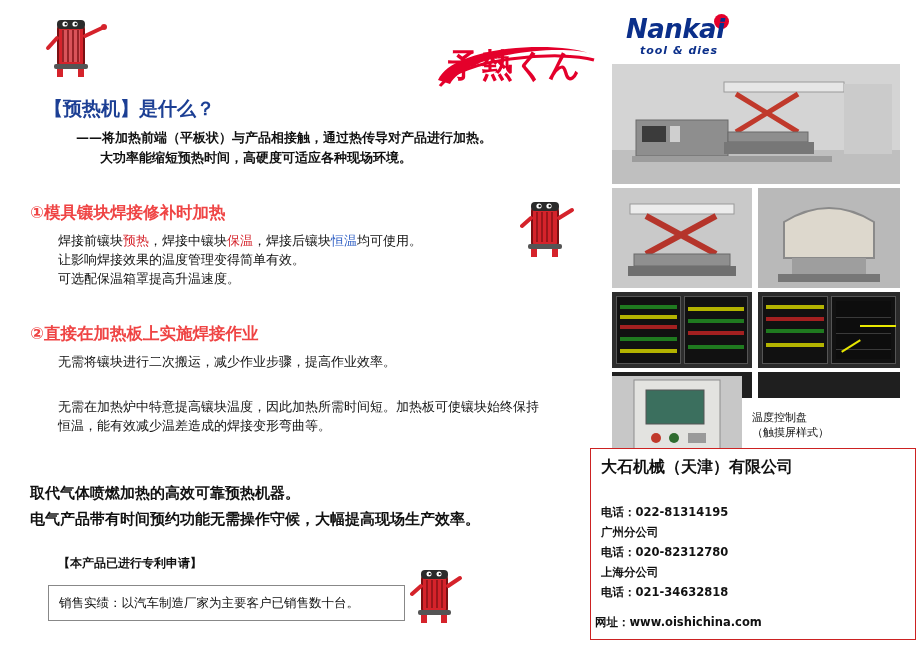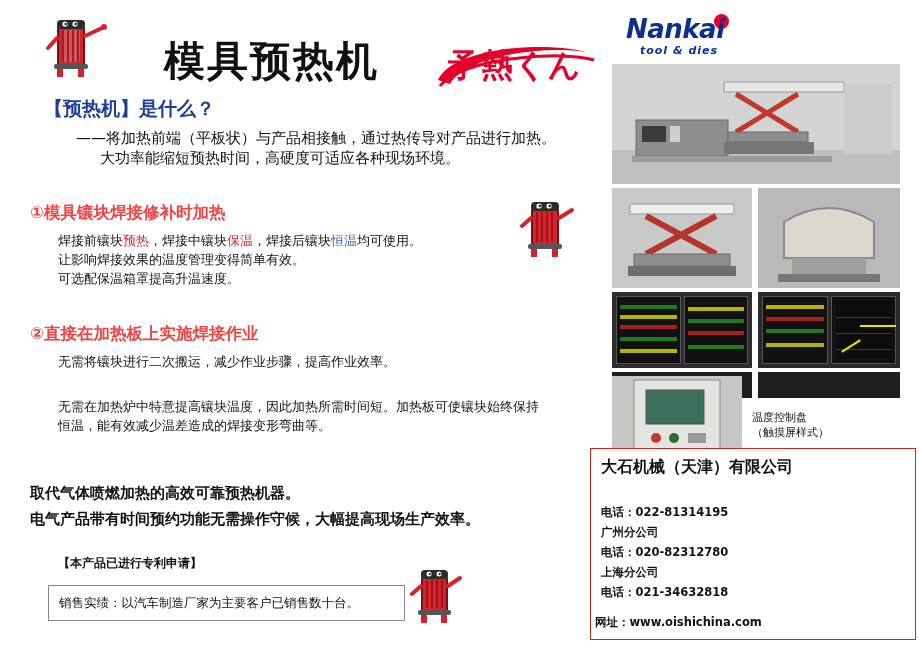--- a/index.html
+++ b/index.html
@@ -206,7 +206,6 @@
         </svg>
       </span>
 
-      <div class="main-title">模具预热机</div>
 
       <div class="jp-logo">
         <svg class="jp-swoosh" width="165" height="52" viewBox="0 0 165 52">

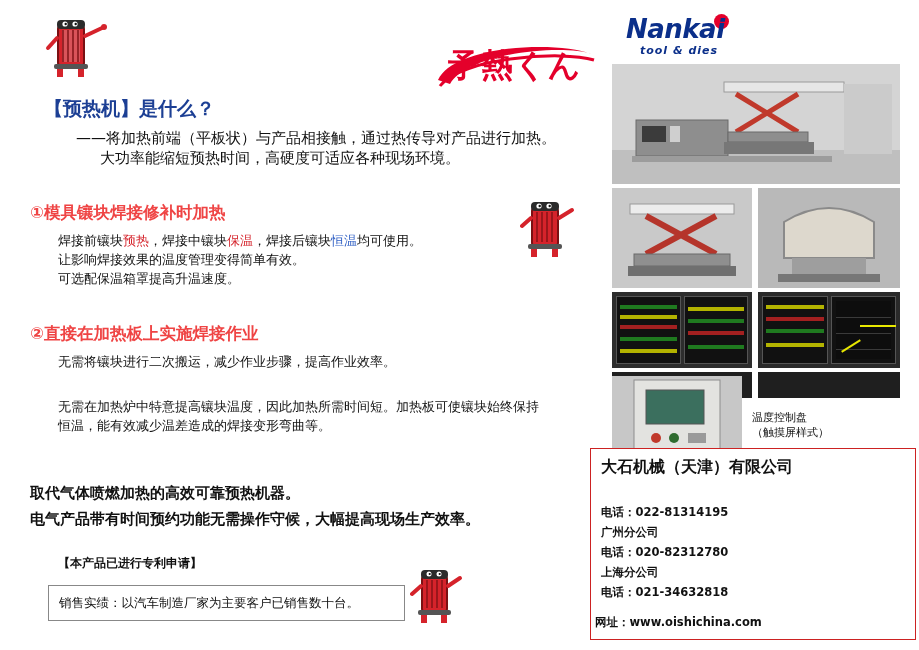--- a/index.html
+++ b/index.html
@@ -48,7 +48,7 @@
   }
   .lead{
     position:absolute;left:76px;top:128px;width:500px;
-    font-size:15px;line-height:20px;color:#111;font-weight:normal;
+    font-size:13px;line-height:20px;color:#111;font-weight:bold;
   }
   .lead .l2{margin-left:24px;display:block;}
   .lead .l3{margin-left:24px;display:block;}

